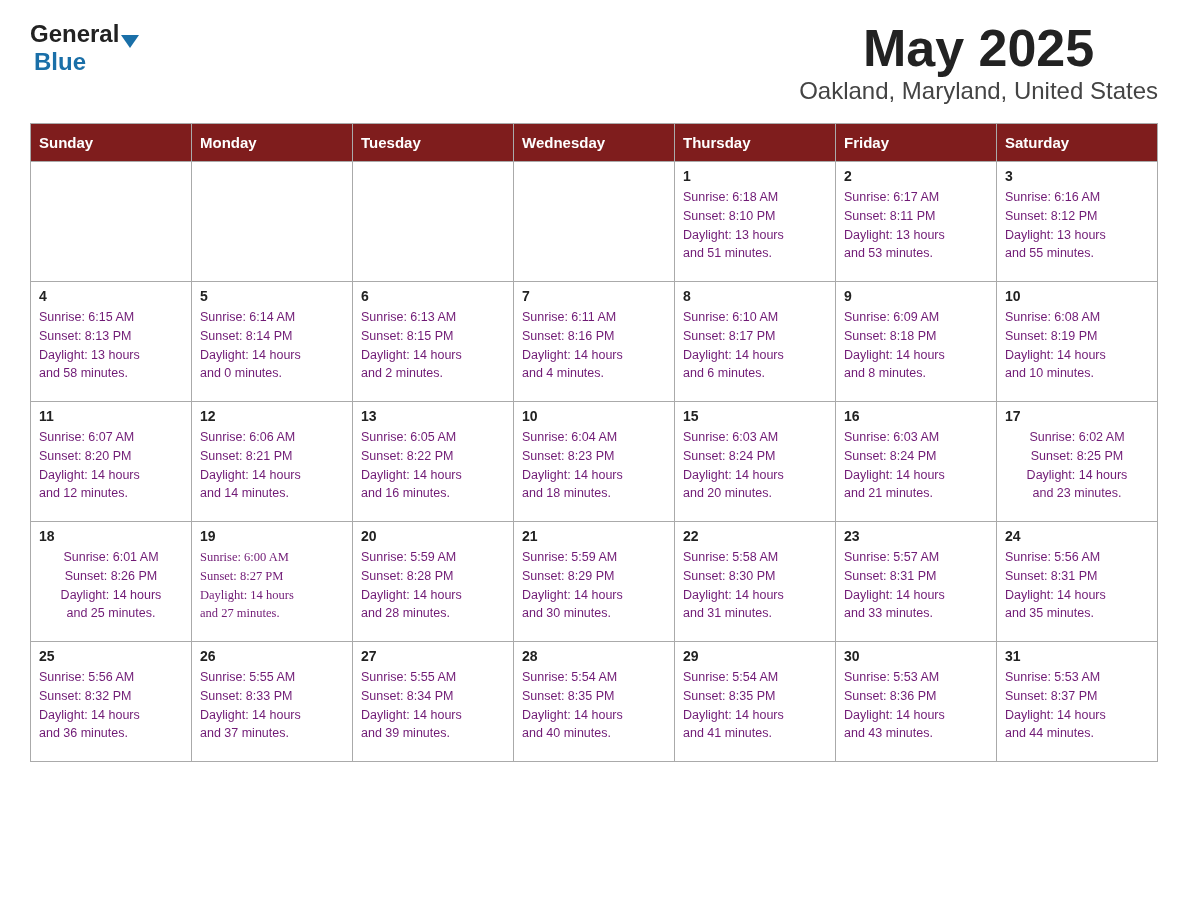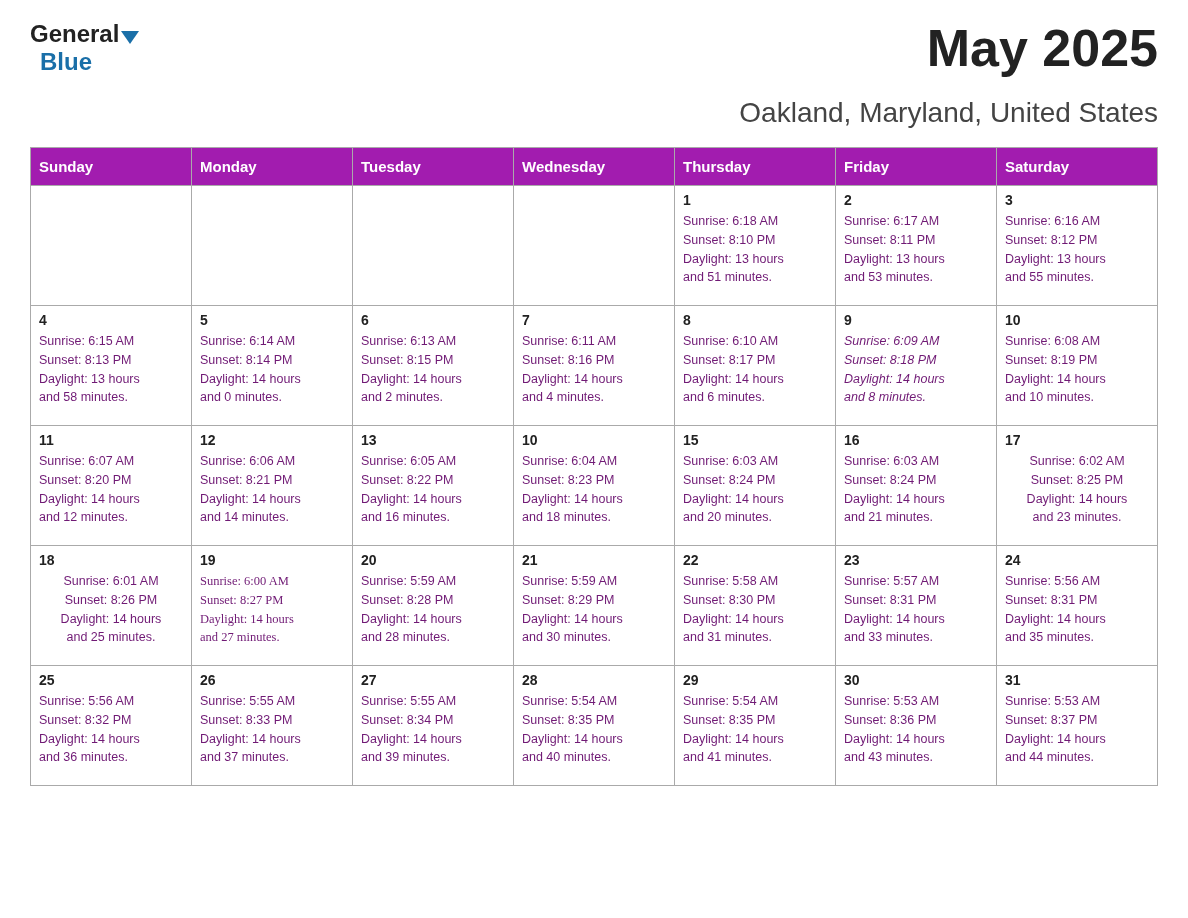--- a/index.html
+++ b/index.html
@@ -76,7 +76,7 @@
     }
     .logo-row1 {
       display: flex;
-      align-items: center;
+      align-items: flex-end;
       font-size: 24px;
       font-weight: bold;
     }

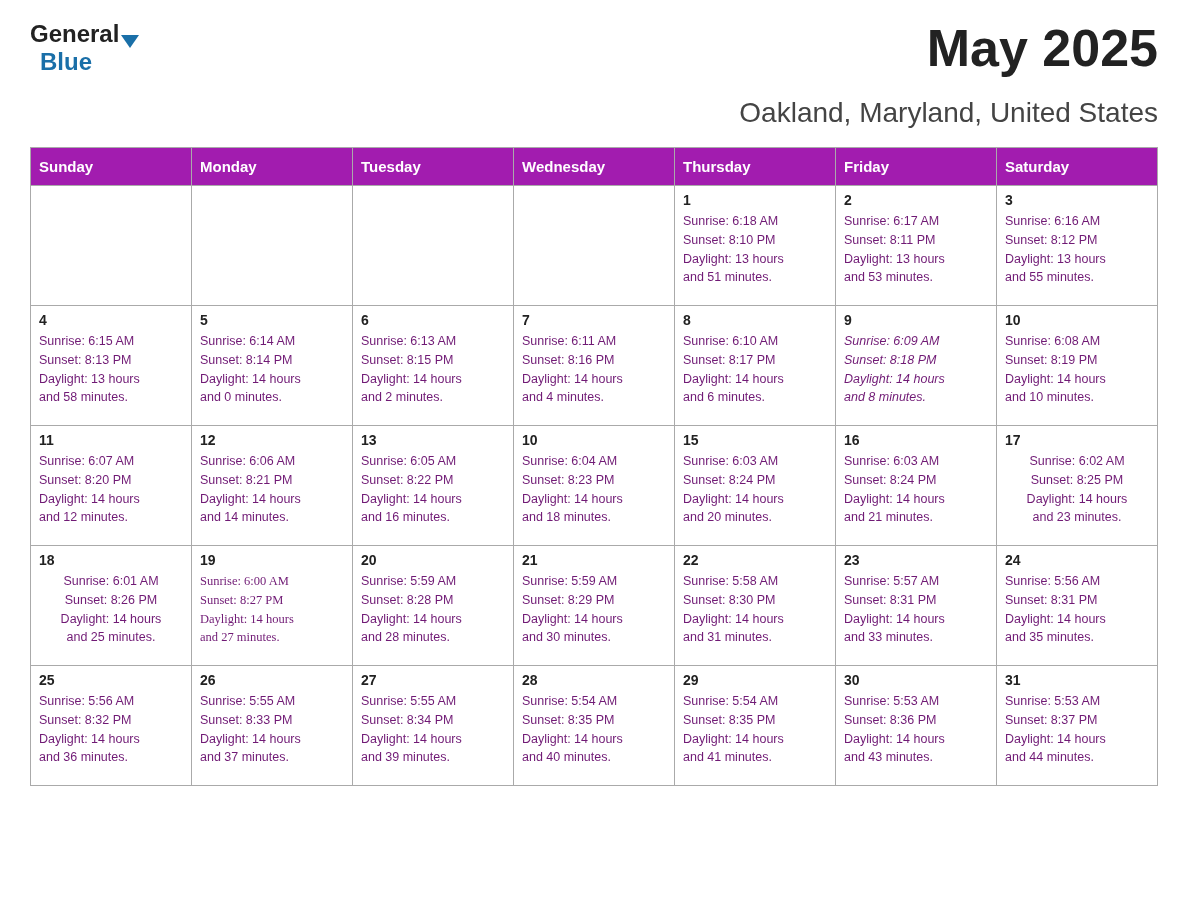--- a/index.html
+++ b/index.html
@@ -85,7 +85,6 @@
       font-size: 24px;
       font-weight: bold;
       padding-left: 4px;
-      margin-left: 6px;
     }
   </style>
 </head>

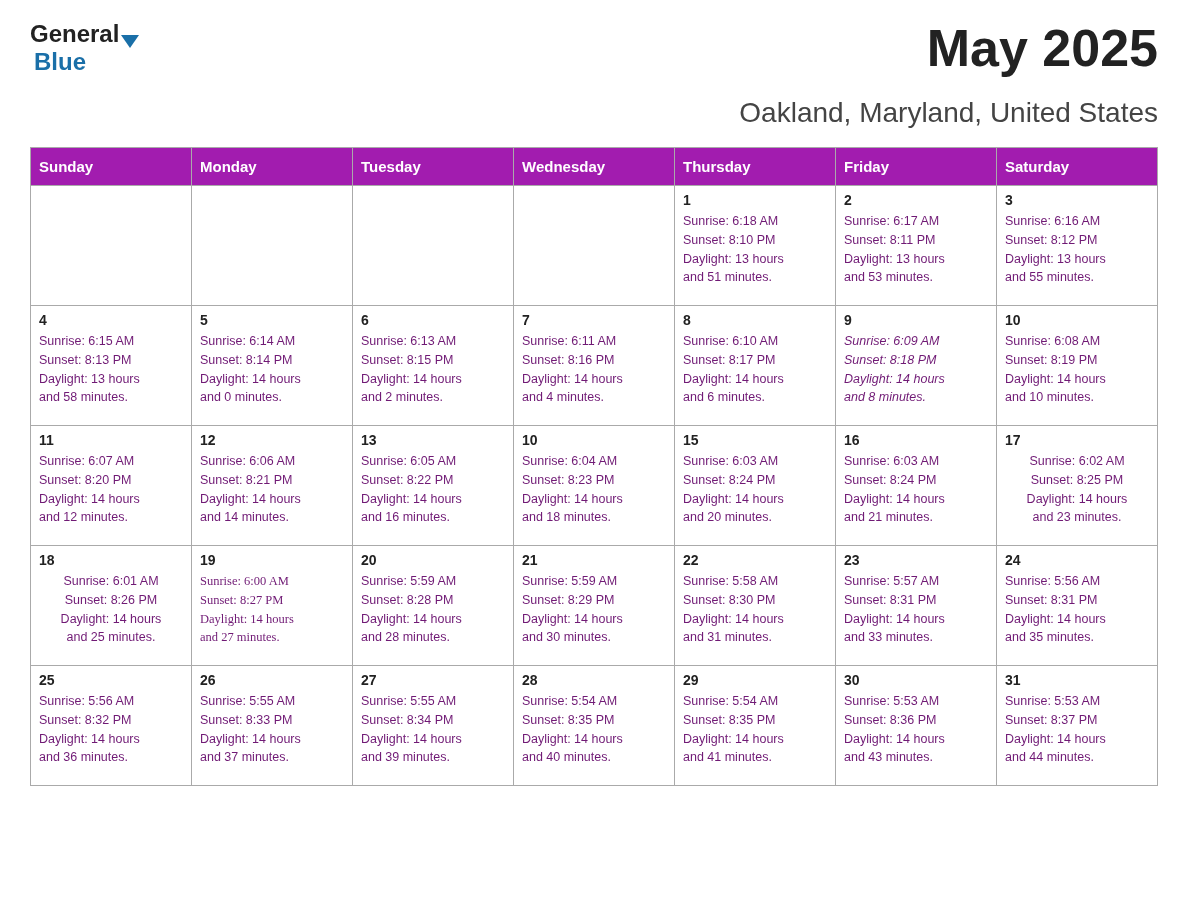--- a/index.html
+++ b/index.html
@@ -18,7 +18,7 @@
       margin-bottom: 18px;
     }
     .title-section {
-      text-align: right;
+      text-align: center;
     }
     .month-title {
       font-size: 52px;

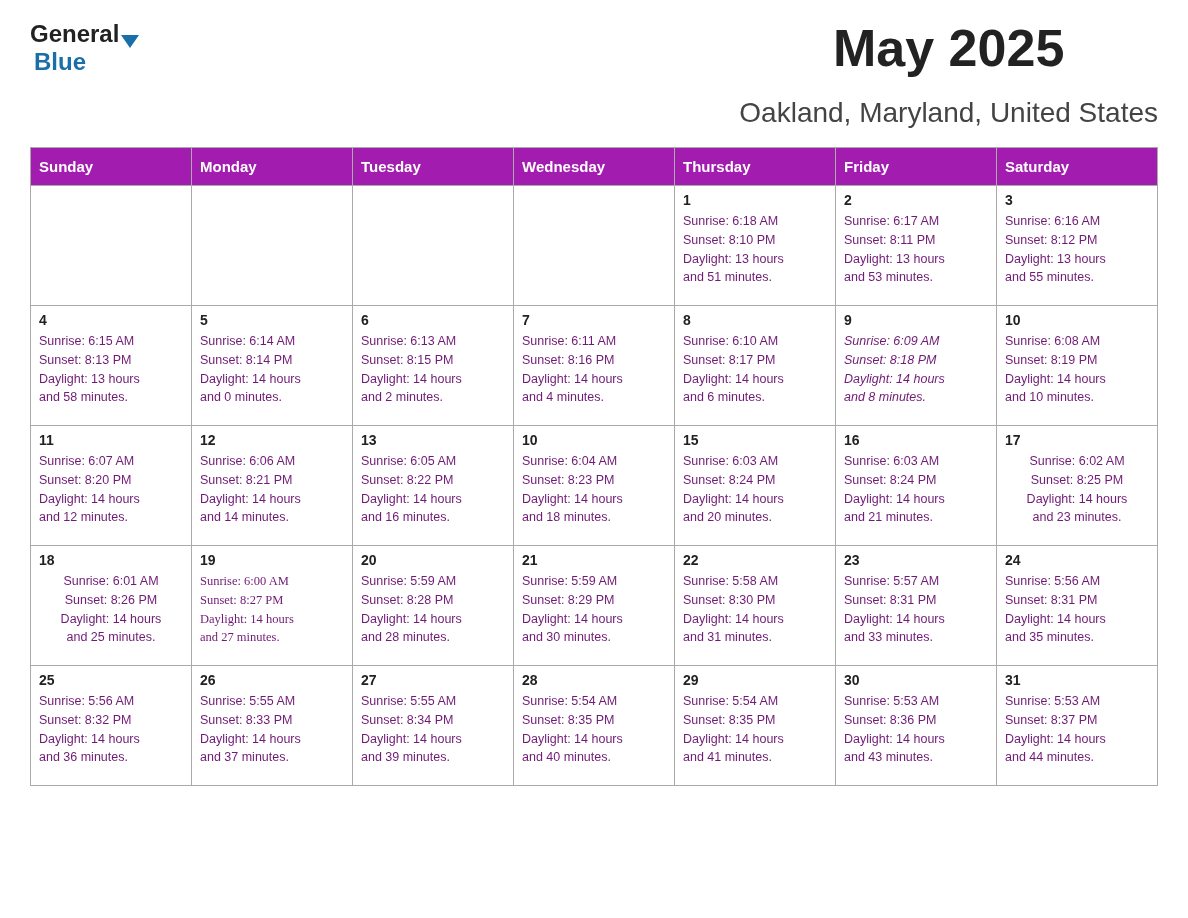--- a/index.html
+++ b/index.html
@@ -27,9 +27,9 @@
       line-height: 1.1;
     }
     .location-title {
-      font-size: 28px;
+      font-size: 24px;
       color: #444;
-      margin-top: 20px;
+      margin-top: 0;
     }
     .calendar {
       width: 100%;

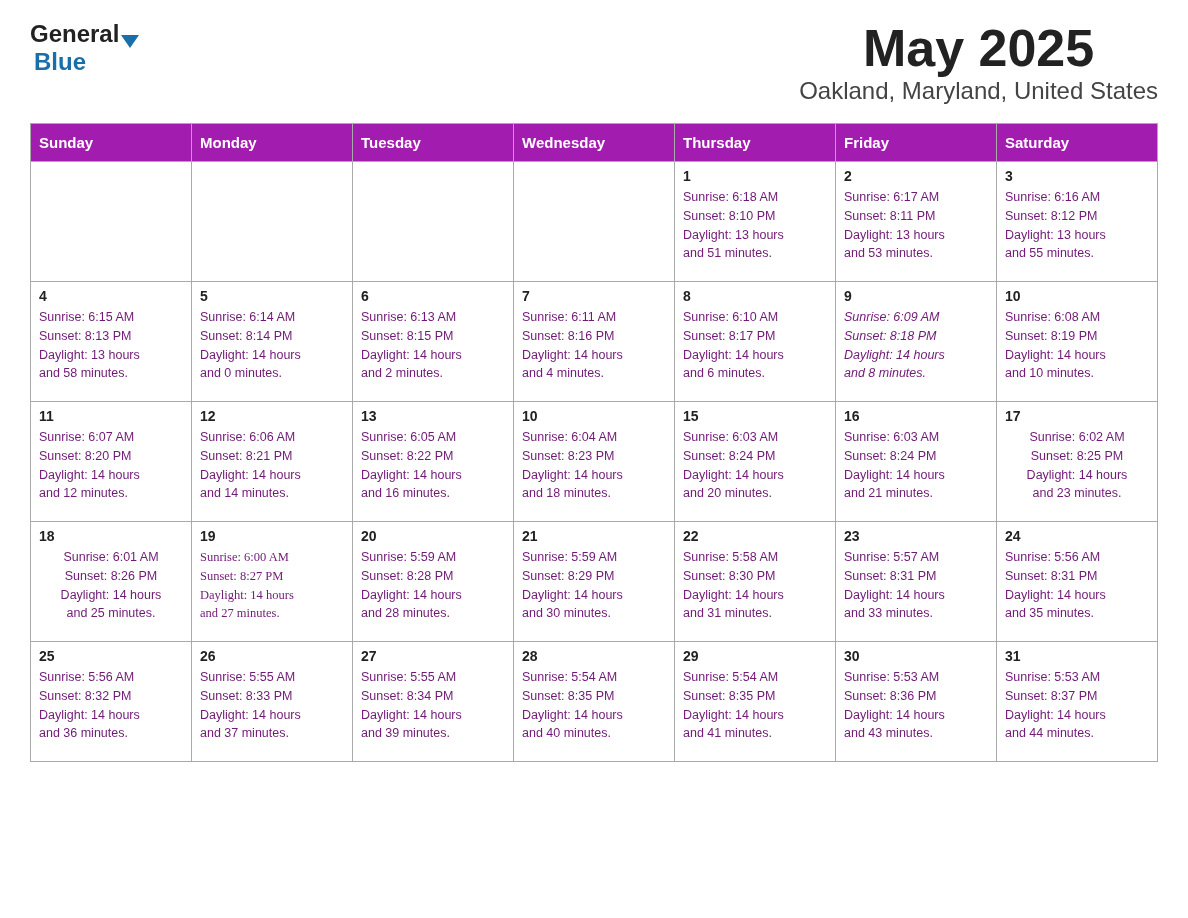--- a/index.html
+++ b/index.html
@@ -37,7 +37,7 @@
       border: 1px solid #aaa;
     }
     .calendar thead tr th {
-      background-color: #a21caf;
+      background-color: #7f1d1d;
       color: #fff;
       font-size: 15px;
       font-weight: bold;

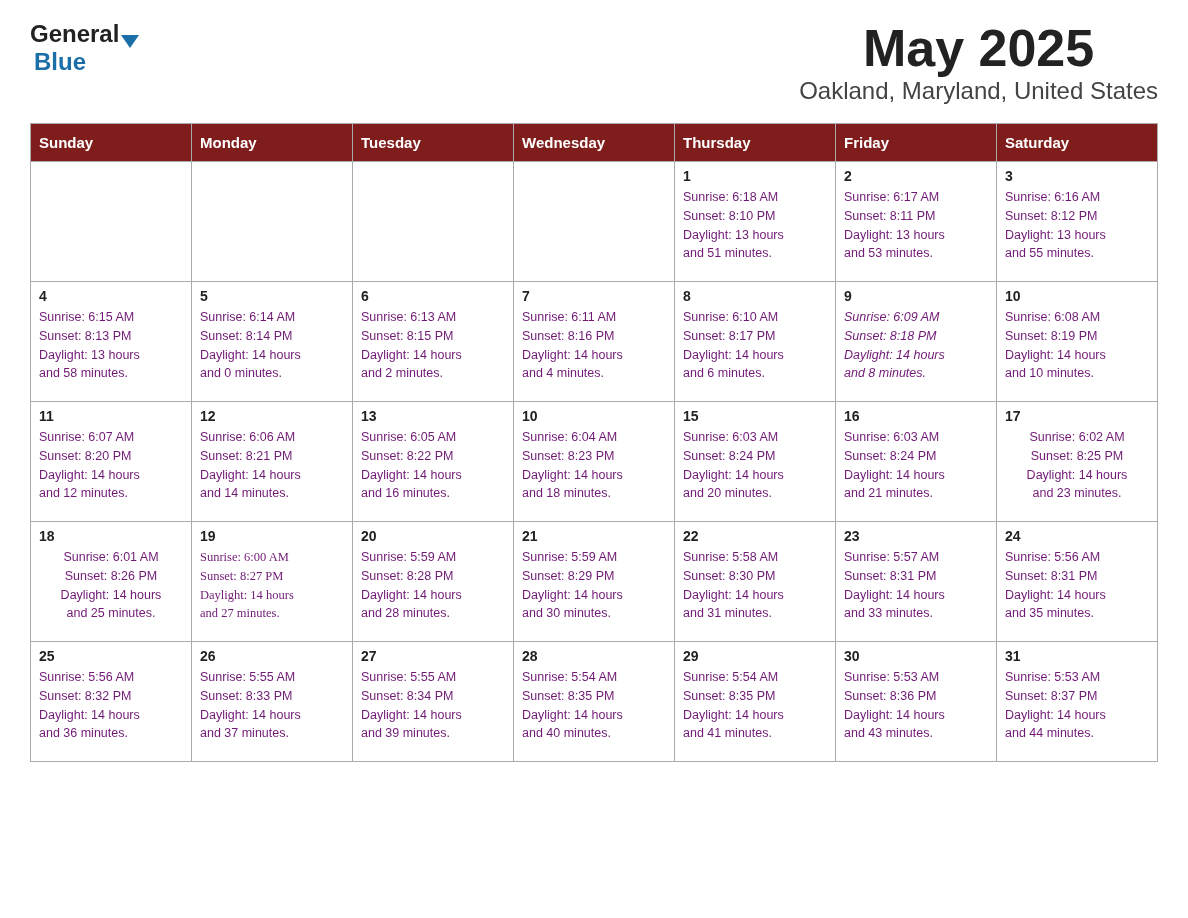--- a/index.html
+++ b/index.html
@@ -182,7 +182,7 @@
         </td>
         <td>
           <div class="day-number">9</div>
-          <div class="day-info" style="white-space: pre-line; font-style: italic;">Sunrise: 6:09 AM
+          <div class="day-info" style="white-space: pre-line;">Sunrise: 6:09 AM
 Sunset: 8:18 PM
 Daylight: 14 hours
 and 8 minutes.</div>

